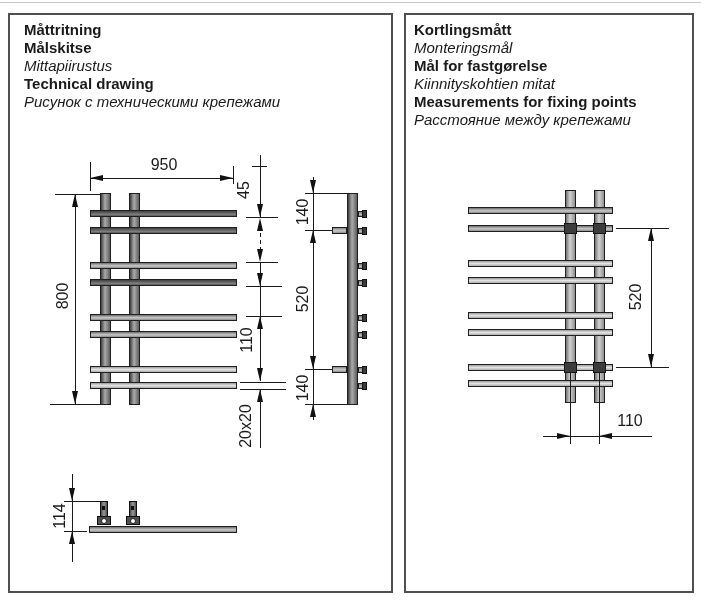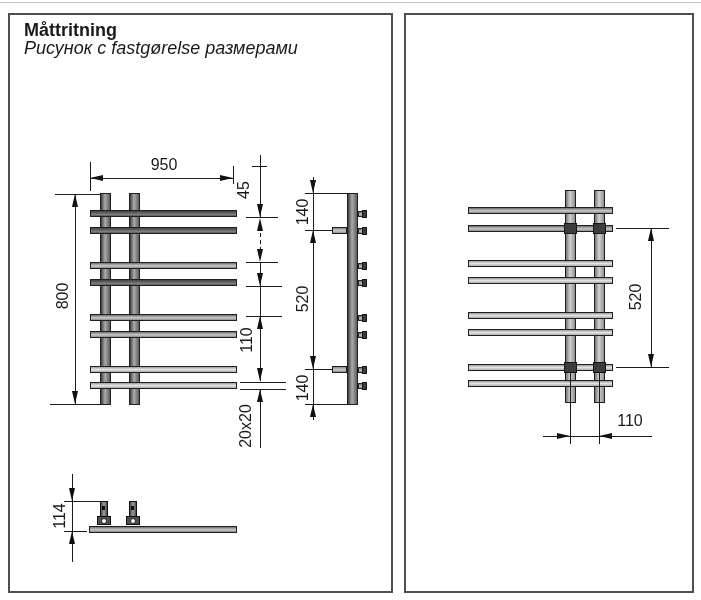--- a/index.html
+++ b/index.html
@@ -9,7 +9,7 @@
   .panel { position:absolute; border:2px solid #4f4f4f; background:#fff; box-sizing:border-box; }
   .panel.left  { left:8px;   top:13px; width:385px; height:580px; }
   .panel.right { left:404px; top:13px; width:290px; height:580px; }
-  .hdr { position:absolute; font-size:18px; line-height:18px; }
+  .hdr { position:absolute; font-size:15px; line-height:18px; }
   .hdr div { white-space:nowrap; }
   .b { font-weight:bold; }
   .i { font-style:italic; }

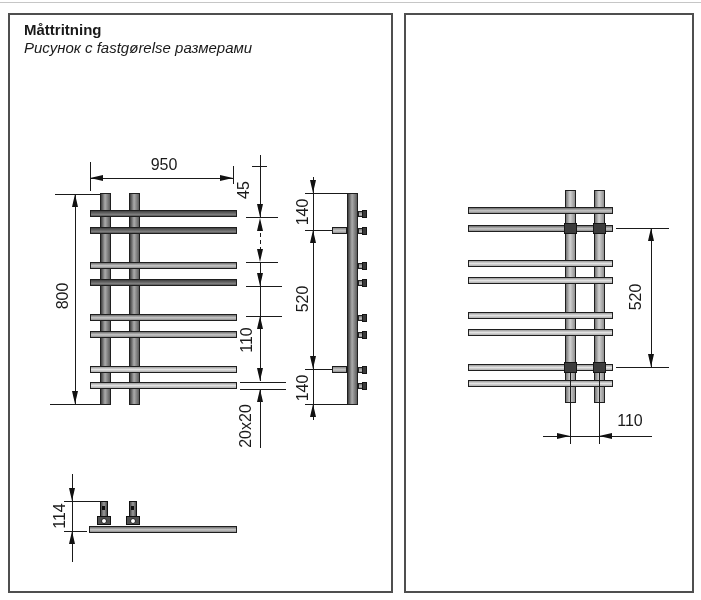--- a/index.html
+++ b/index.html
@@ -152,6 +152,14 @@
   <div class="lab rot" style="left:60px; top:516px;">114</div>
 
   <div class="panel right"></div>
+  <div class="hdr" style="left:414px; top:21px;">
+    <div class="b">Kortlingsmått</div>
+    <div class="i">Monteringsmål</div>
+    <div class="b">Mål for fastgørelse</div>
+    <div class="i">Kiinnityskohtien mitat</div>
+    <div class="b">Measurements for fixing points</div>
+    <div class="i">Расстояние между крепежами</div>
+  </div>
 
   <div class="post l" style="left:565px; top:190px; height:213px;"></div>
   <div class="post l" style="left:594px; top:190px; height:213px;"></div>

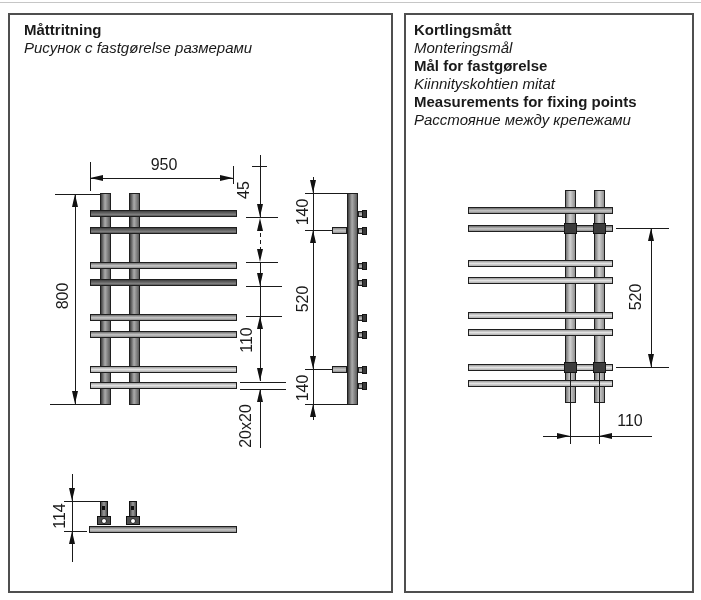--- a/index.html
+++ b/index.html
@@ -49,6 +49,7 @@
   <div class="panel left"></div>
   <div class="hdr" style="left:24px; top:21px;">
     <div class="b">Måttritning</div>
+    <div class="b">Målskitse</div>
     <div class="i">Рисунок с fastgørelse размерами</div>
   </div>
 

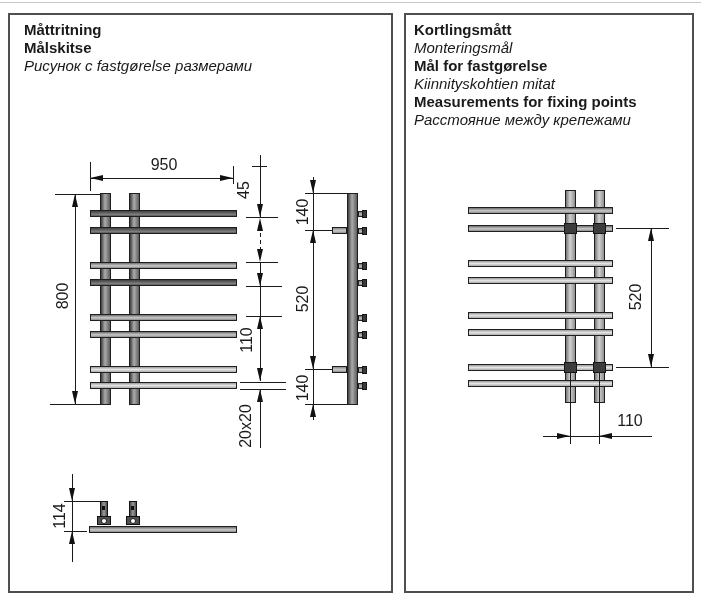--- a/index.html
+++ b/index.html
@@ -50,6 +50,7 @@
   <div class="hdr" style="left:24px; top:21px;">
     <div class="b">Måttritning</div>
     <div class="b">Målskitse</div>
+    <div class="i">Mittapiirustus</div>
     <div class="i">Рисунок с fastgørelse размерами</div>
   </div>
 

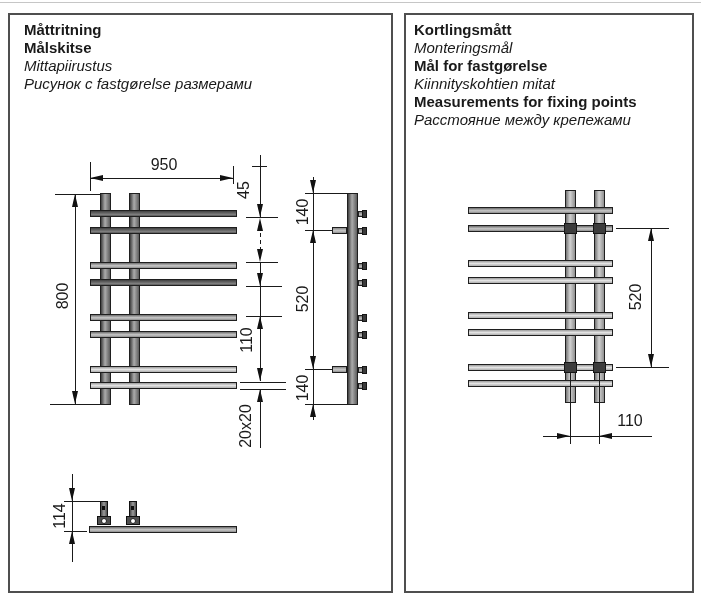--- a/index.html
+++ b/index.html
@@ -51,6 +51,7 @@
     <div class="b">Måttritning</div>
     <div class="b">Målskitse</div>
     <div class="i">Mittapiirustus</div>
+    <div class="b">Technical drawing</div>
     <div class="i">Рисунок с fastgørelse размерами</div>
   </div>
 

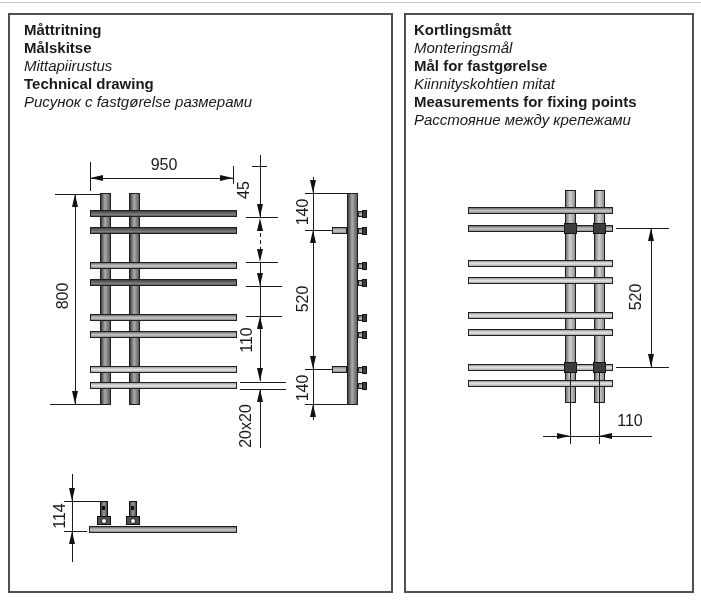--- a/index.html
+++ b/index.html
@@ -52,7 +52,7 @@
     <div class="b">Målskitse</div>
     <div class="i">Mittapiirustus</div>
     <div class="b">Technical drawing</div>
-    <div class="i">Рисунок с fastgørelse размерами</div>
+    <div class="i">Рисунок с техническими крепежами</div>
   </div>
 
   <div class="post d" style="left:100px; top:193px; height:212px;"></div>

